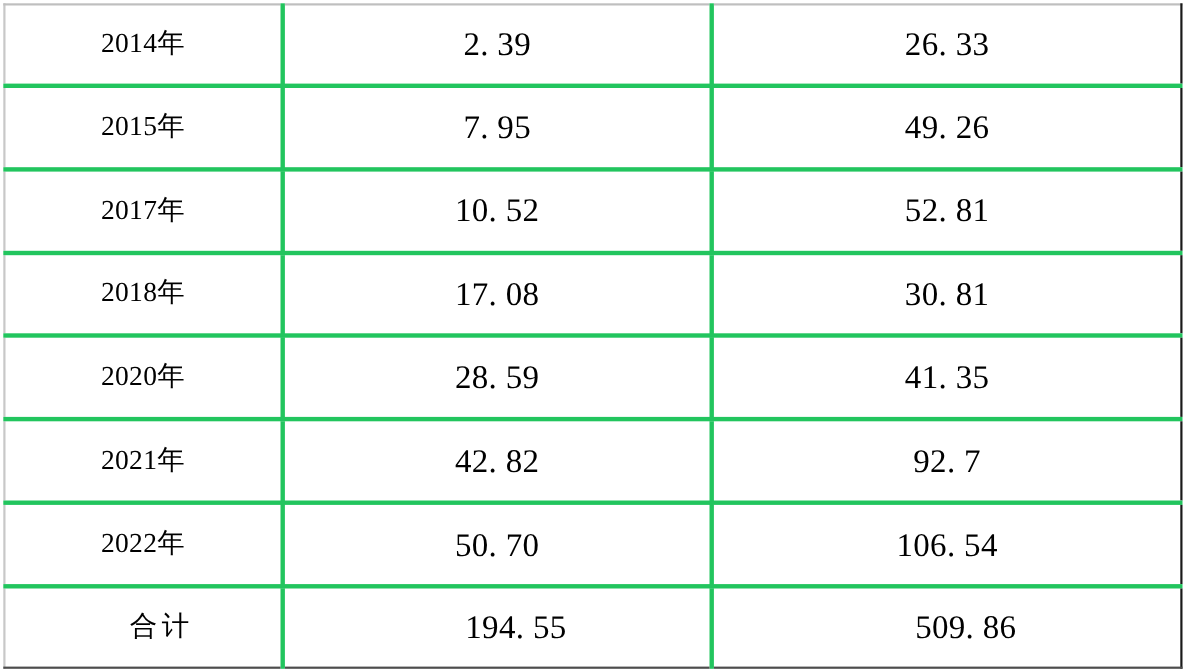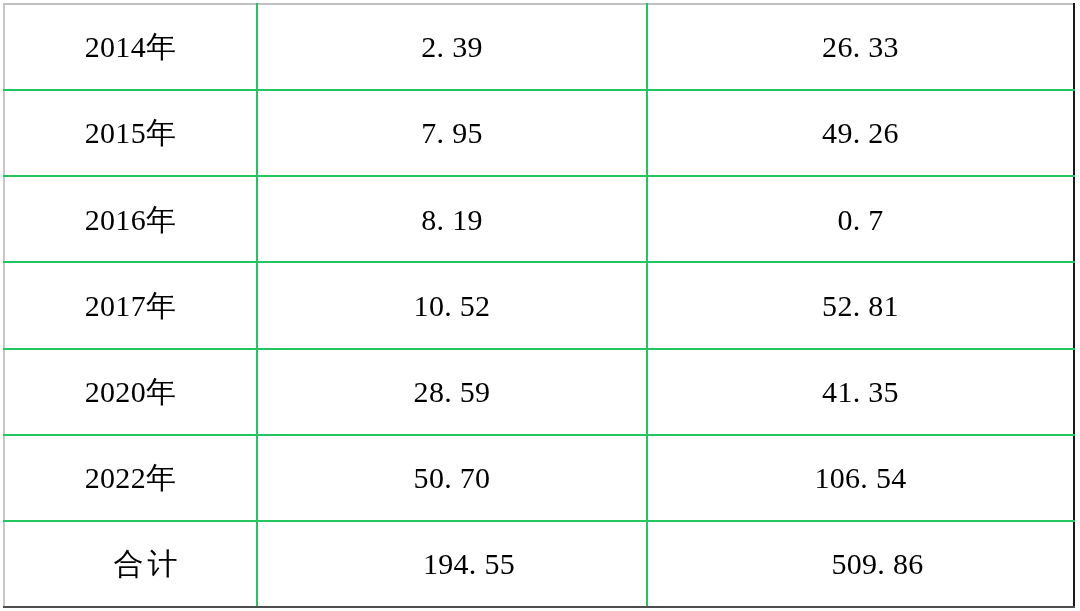--- a/index.html
+++ b/index.html
@@ -60,7 +60,7 @@
   td.val1-cell  { border-right-color: #595959; border-right-width: 2px; margin-left: 20px; }
 
   .cell-text { display: block; }
-  .year-cell .cell-text { font-size: 30px; }
+  .year-cell .cell-text { font-size: 25px; }
   .total-label { font-size: 29px; letter-spacing: 4px; }
 </style>
 </head>

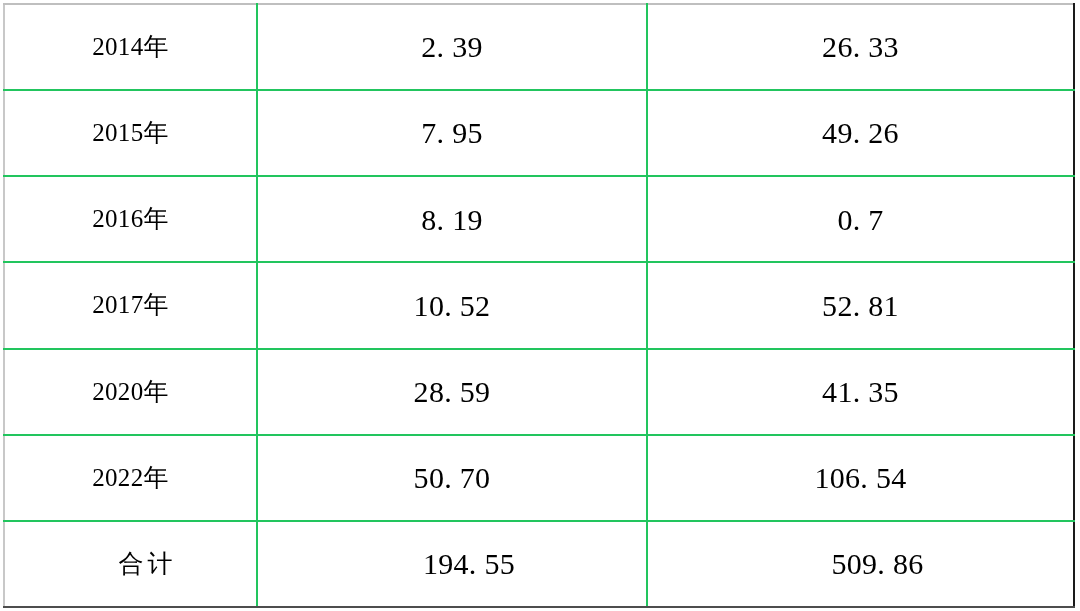--- a/index.html
+++ b/index.html
@@ -32,7 +32,7 @@
   }
 
   table.data-table td {
-    border: 2px solid #22c55e;
+    border: 4px solid #22c55e;
     padding: 0 6px;
     text-align: center;
     vertical-align: middle;

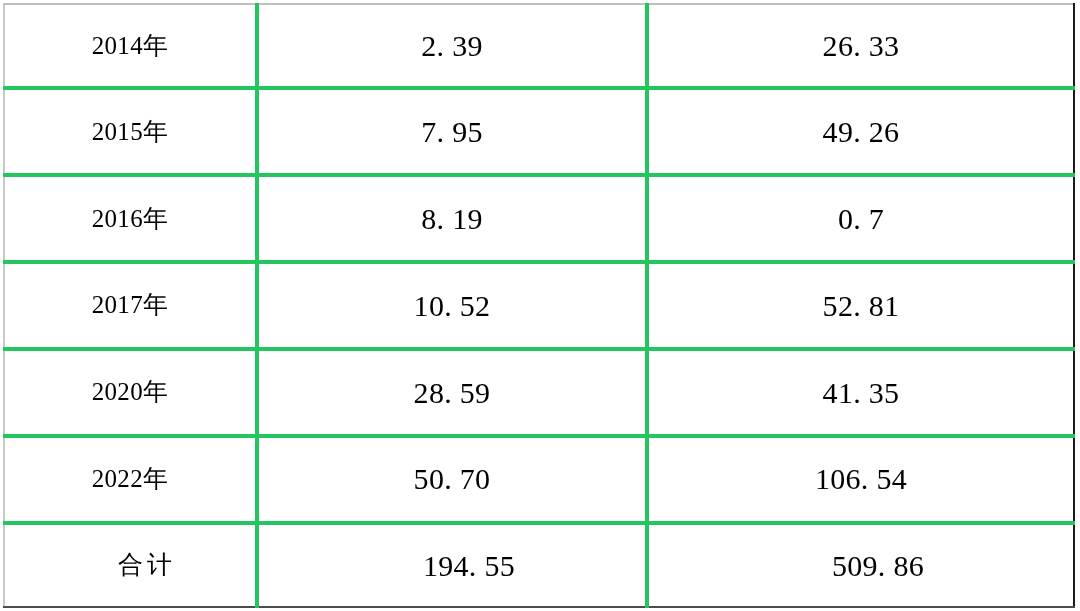--- a/index.html
+++ b/index.html
@@ -98,17 +98,6 @@
         </tr>
         <tr>
           <td class="year-cell">
-            <span class="cell-text">2016年</span>
-          </td>
-          <td class="val1-cell">
-            <span class="cell-text">8. 19</span>
-          </td>
-          <td class="val2-cell">
-            <span class="cell-text">0. 7</span>
-          </td>
-        </tr>
-        <tr>
-          <td class="year-cell">
             <span class="cell-text">2017年</span>
           </td>
           <td class="val1-cell">

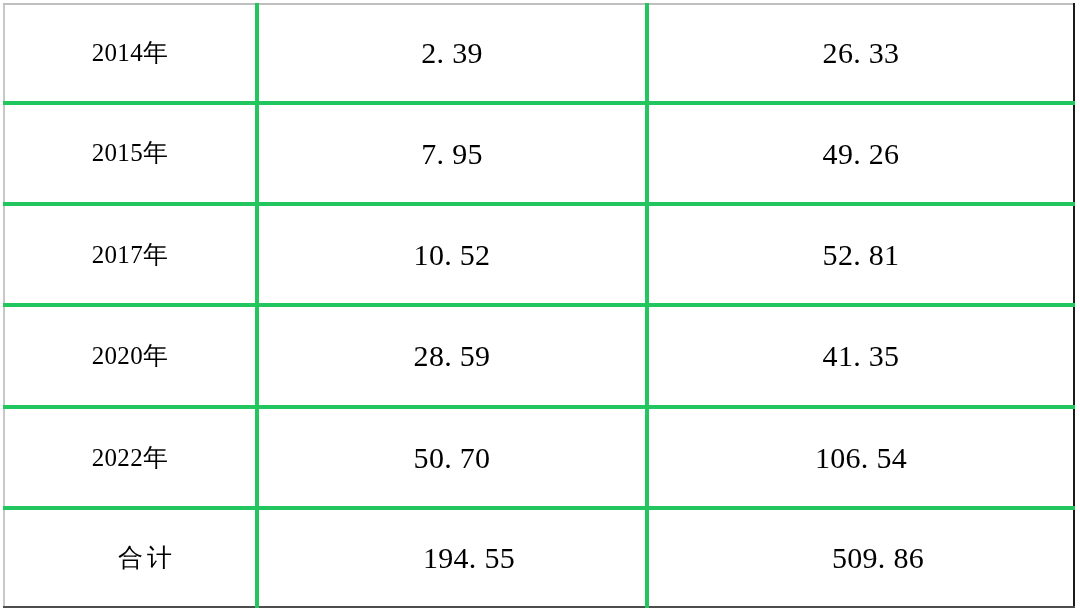--- a/index.html
+++ b/index.html
@@ -109,6 +109,17 @@
         </tr>
         <tr>
           <td class="year-cell">
+            <span class="cell-text">2018年</span>
+          </td>
+          <td class="val1-cell">
+            <span class="cell-text">17. 08</span>
+          </td>
+          <td class="val2-cell">
+            <span class="cell-text">30. 81</span>
+          </td>
+        </tr>
+        <tr>
+          <td class="year-cell">
             <span class="cell-text">2020年</span>
           </td>
           <td class="val1-cell">

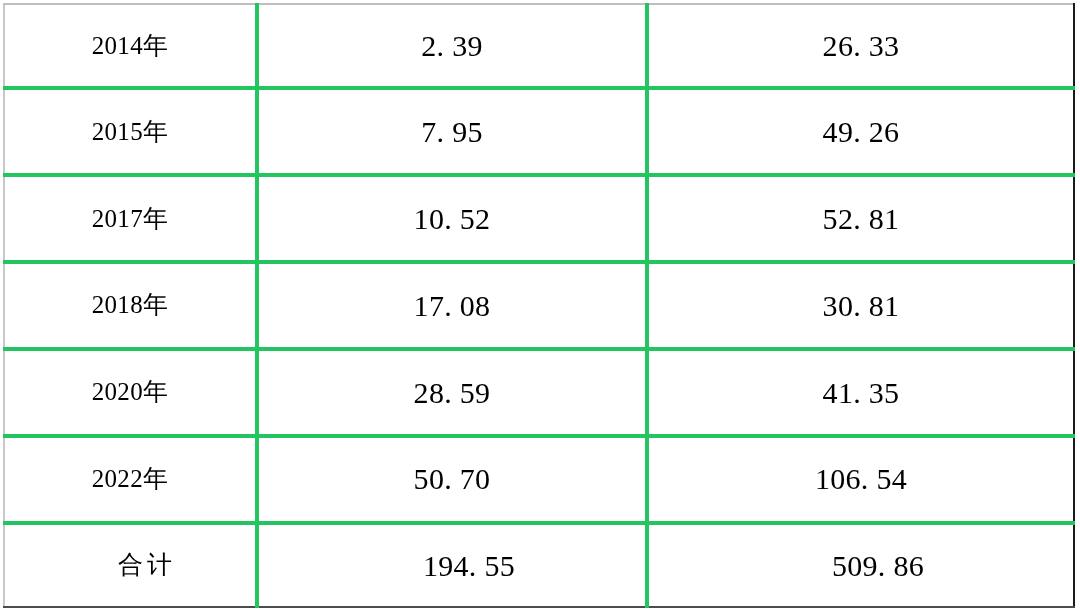--- a/index.html
+++ b/index.html
@@ -131,6 +131,17 @@
         </tr>
         <tr>
           <td class="year-cell">
+            <span class="cell-text">2021年</span>
+          </td>
+          <td class="val1-cell">
+            <span class="cell-text">42. 82</span>
+          </td>
+          <td class="val2-cell">
+            <span class="cell-text">92. 7</span>
+          </td>
+        </tr>
+        <tr>
+          <td class="year-cell">
             <span class="cell-text">2022年</span>
           </td>
           <td class="val1-cell">

